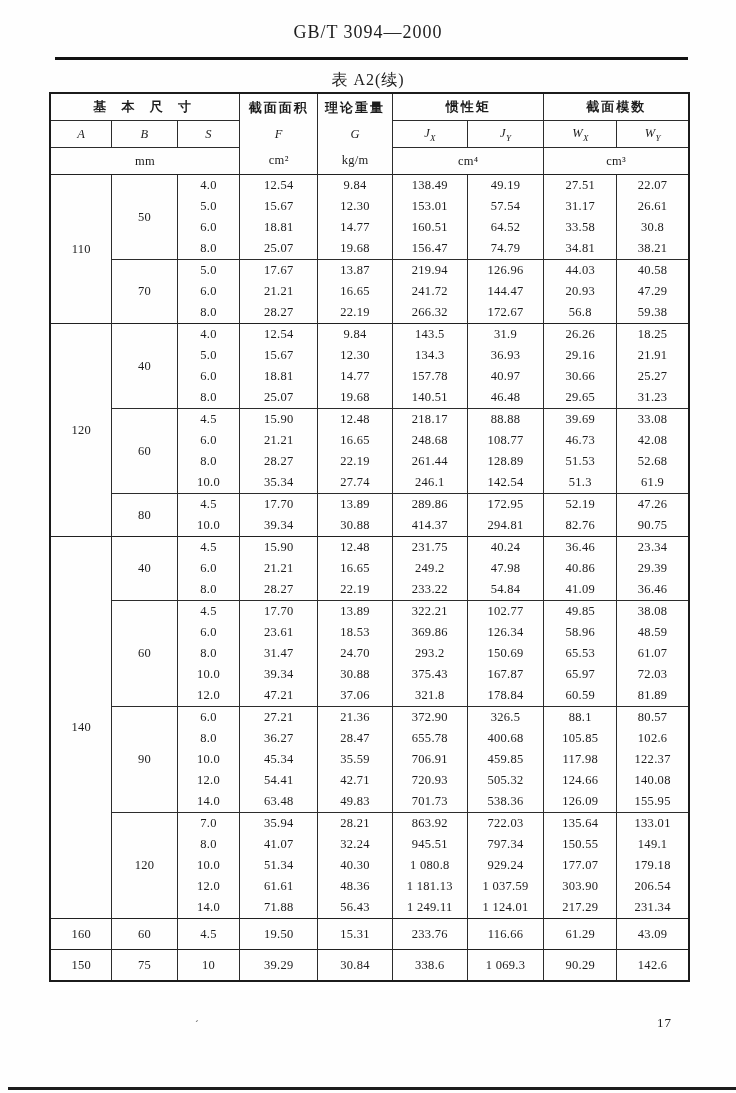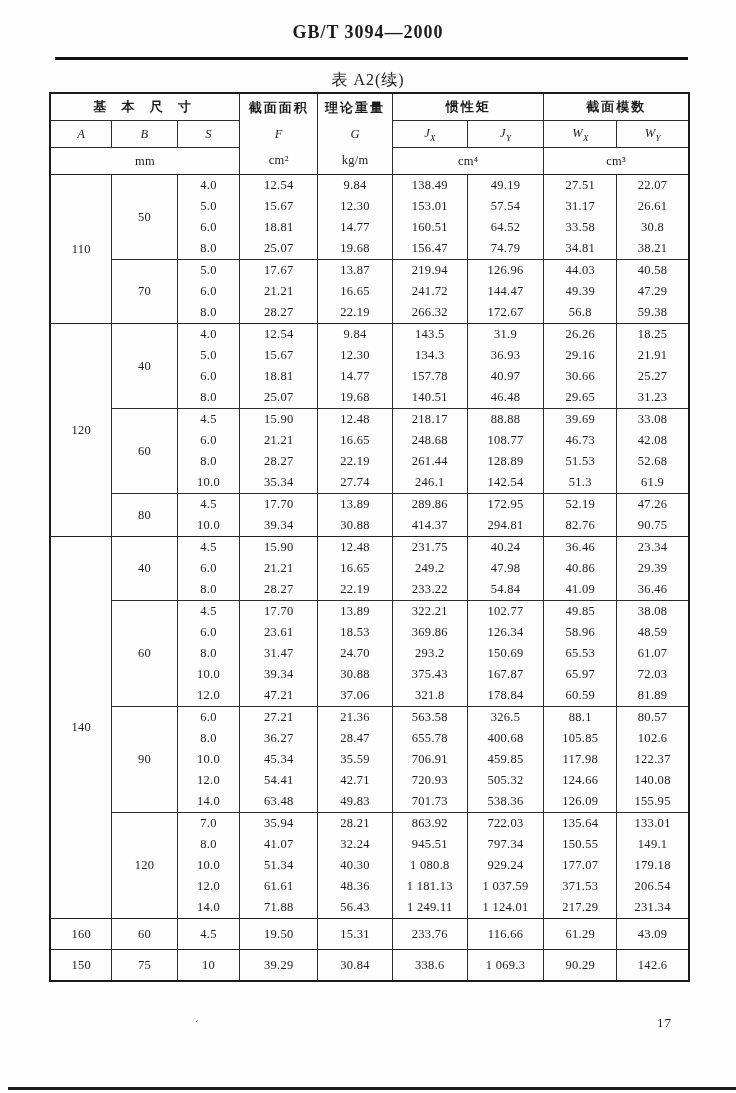--- a/index.html
+++ b/index.html
@@ -13,7 +13,7 @@
   }
   .doc-number {
     position:absolute; top:22px; left:0; width:100%;
-    text-align:center; font-size:18px; font-weight:bold;
+    text-align:center; font-size:18px; font-weight:normal;
     letter-spacing:1px;
   }
   .top-rule {

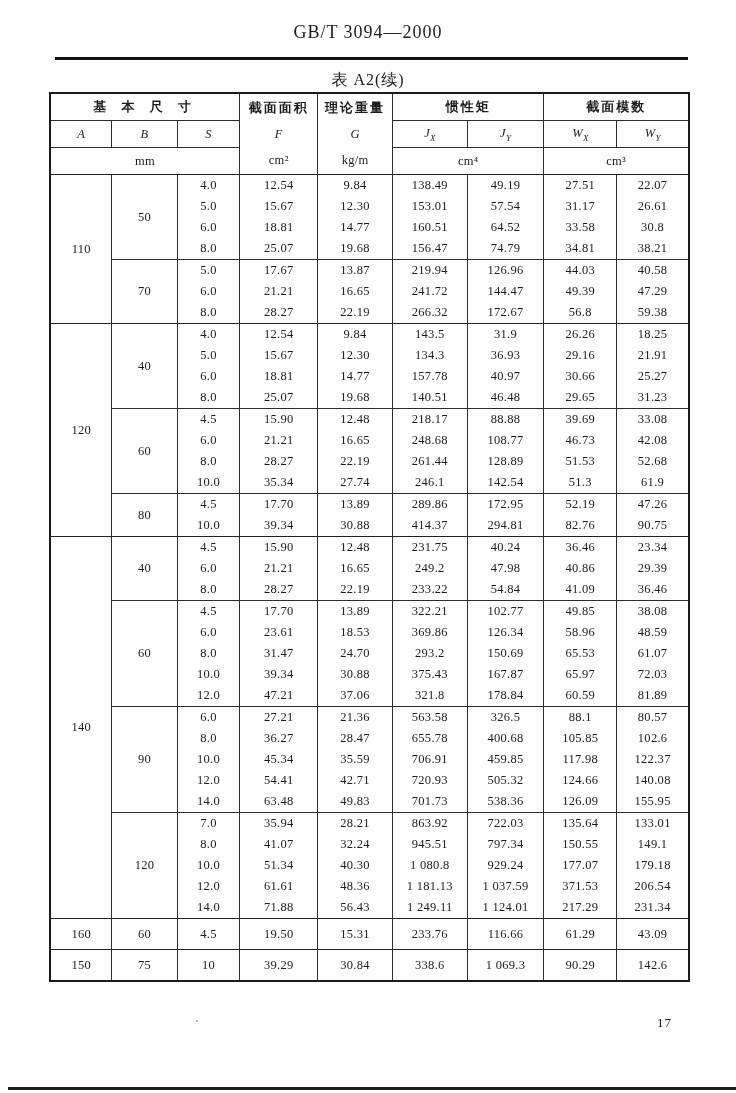--- a/index.html
+++ b/index.html
@@ -167,7 +167,7 @@
         <td>16.65</td>
         <td>241.72</td>
         <td>144.47</td>
-        <td>49.39</td>
+        <td>20.93</td>
         <td>47.29</td>
       </tr>
       <tr>

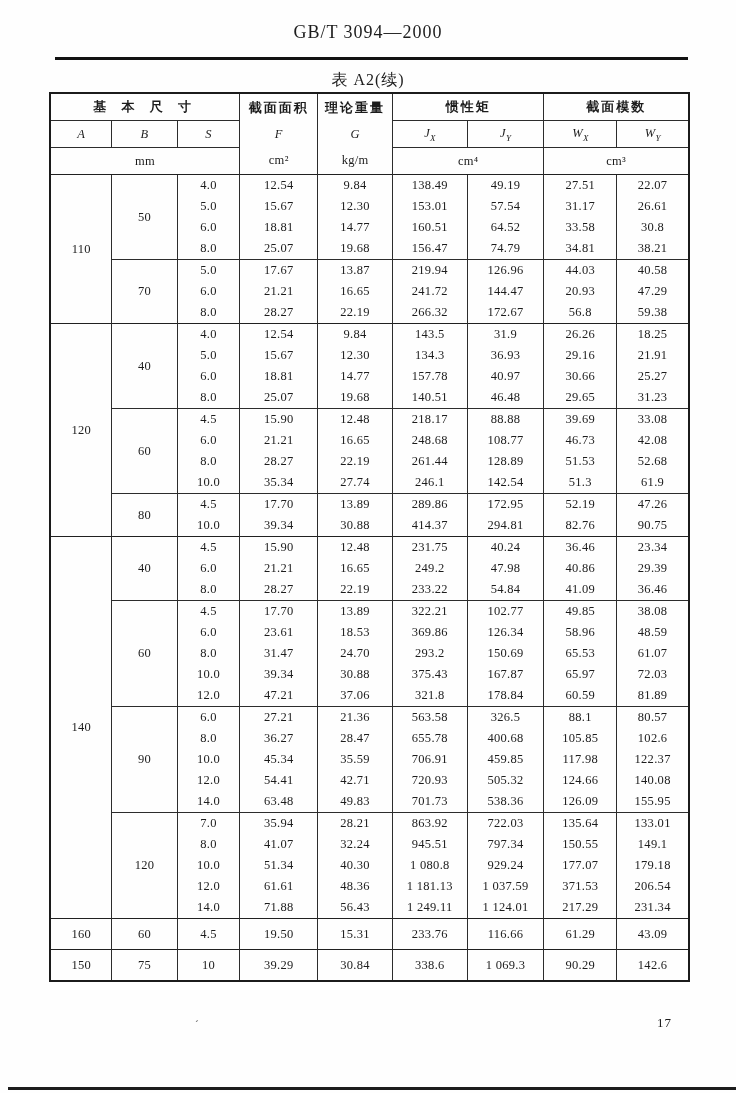--- a/index.html
+++ b/index.html
@@ -353,7 +353,7 @@
         <td>6.0</td>
         <td>27.21</td>
         <td>21.36</td>
-        <td>563.58</td>
+        <td>372.90</td>
         <td>326.5</td>
         <td>88.1</td>
         <td>80.57</td>

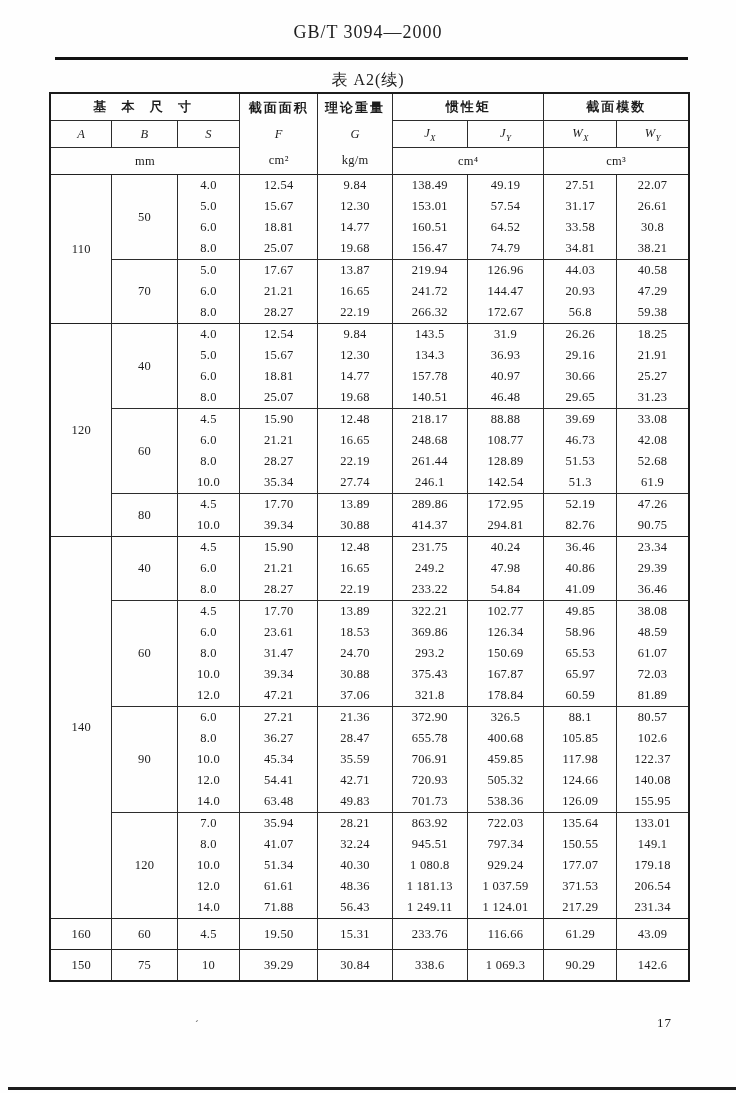--- a/index.html
+++ b/index.html
@@ -428,7 +428,7 @@
         <td>48.36</td>
         <td>1 181.13</td>
         <td>1 037.59</td>
-        <td>371.53</td>
+        <td>303.90</td>
         <td>206.54</td>
       </tr>
       <tr>

